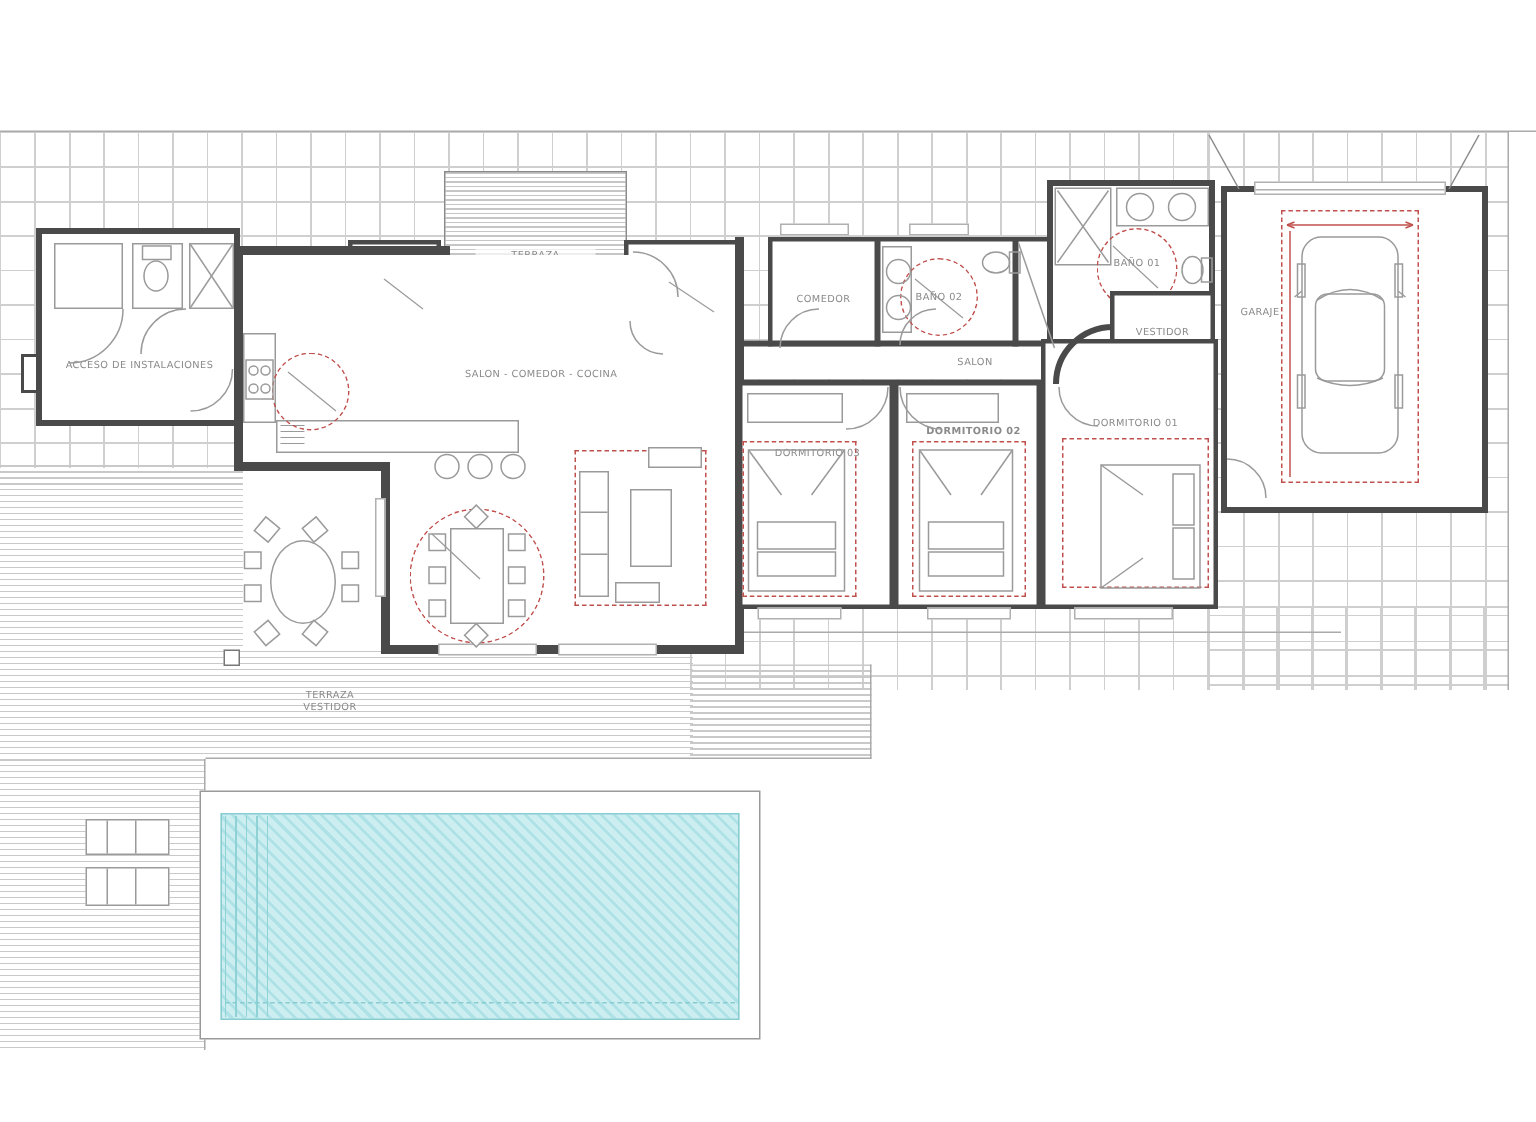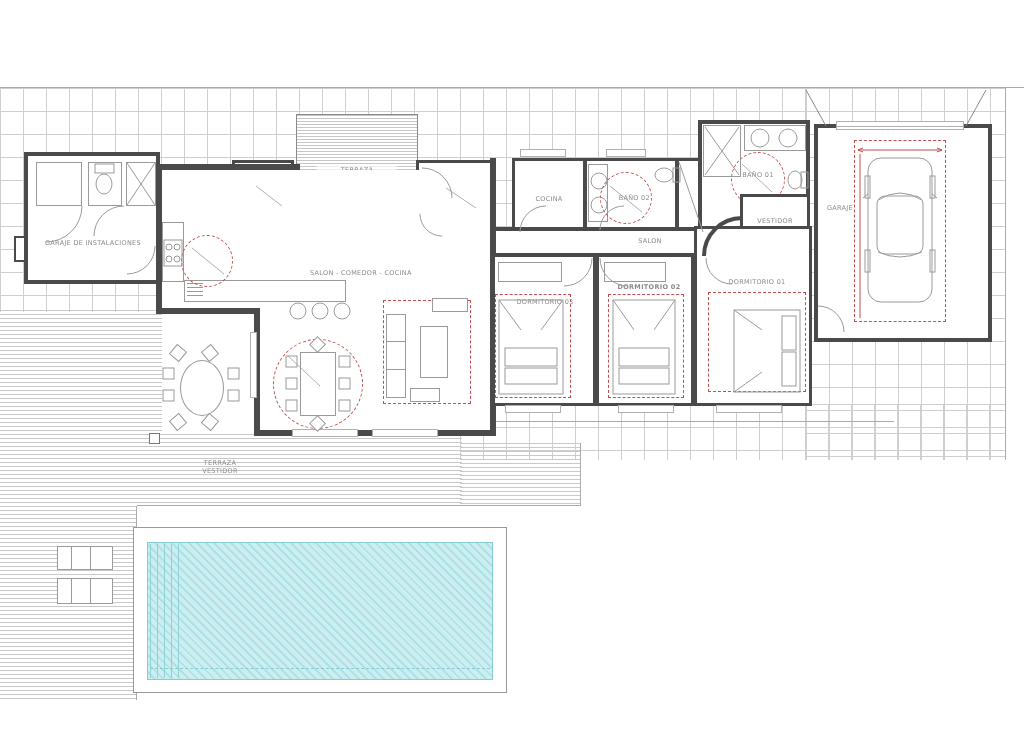--- a/index.html
+++ b/index.html
@@ -96,7 +96,7 @@
   <div class="abs lbl" style="left:434px;top:194px;width:50px;">ACCESO</div>
 
   <div class="abs box" style="left:512px;top:158px;width:74px;height:76px;"></div>
-  <div class="abs lbl" style="left:519px;top:195px;width:60px;">COCINA</div>
+  <div class="abs lbl" style="left:519px;top:195px;width:60px;">COMEDOR</div>
 
   <div class="abs box fgrid" style="left:584px;top:158px;width:94px;height:78px;"></div>
   <div class="abs f" style="left:588px;top:164px;width:20px;height:58px;"></div>

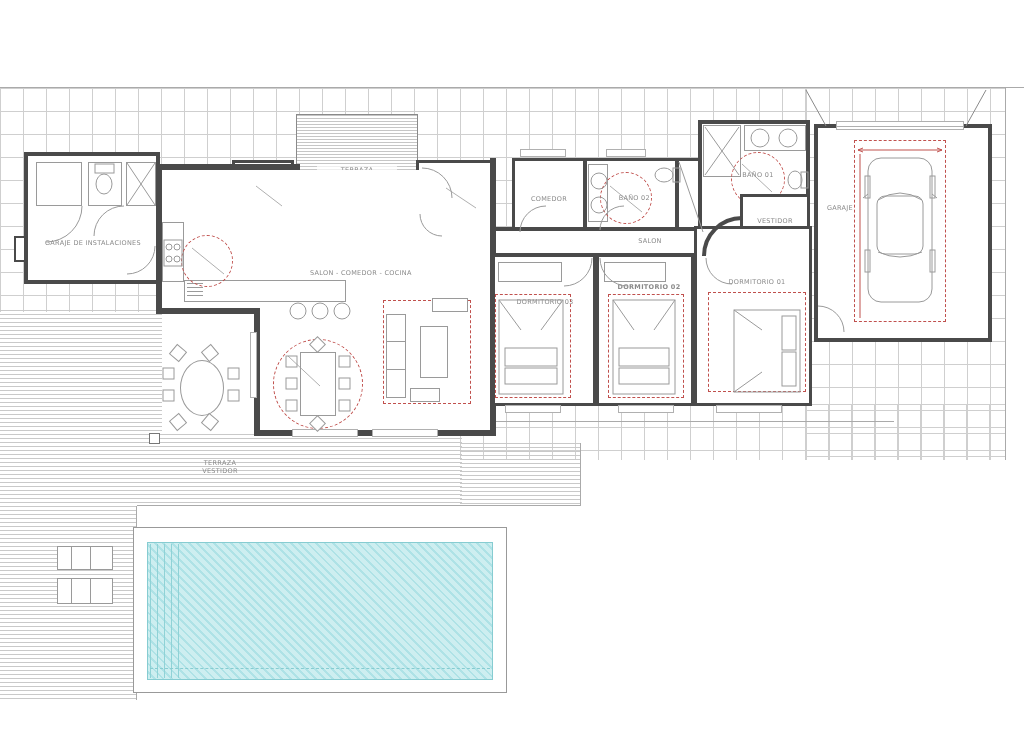--- a/index.html
+++ b/index.html
@@ -102,7 +102,7 @@
   <div class="abs f" style="left:588px;top:164px;width:20px;height:58px;"></div>
   <div class="abs box" style="left:676px;top:158px;width:30px;height:78px;"></div>
   <div class="abs redc" style="left:600px;top:172px;width:52px;height:52px;"></div>
-  <div class="abs lbl" style="left:602px;top:194px;width:48px;text-align:right;">BAÑO 02</div>
+  <div class="abs lbl" style="left:602px;top:194px;width:48px;">BAÑO 02</div>
 
   <div class="abs box4 fgrid" style="left:698px;top:120px;width:112px;height:110px;"></div>
   <div class="abs f" style="left:703px;top:125px;width:38px;height:52px;"></div>

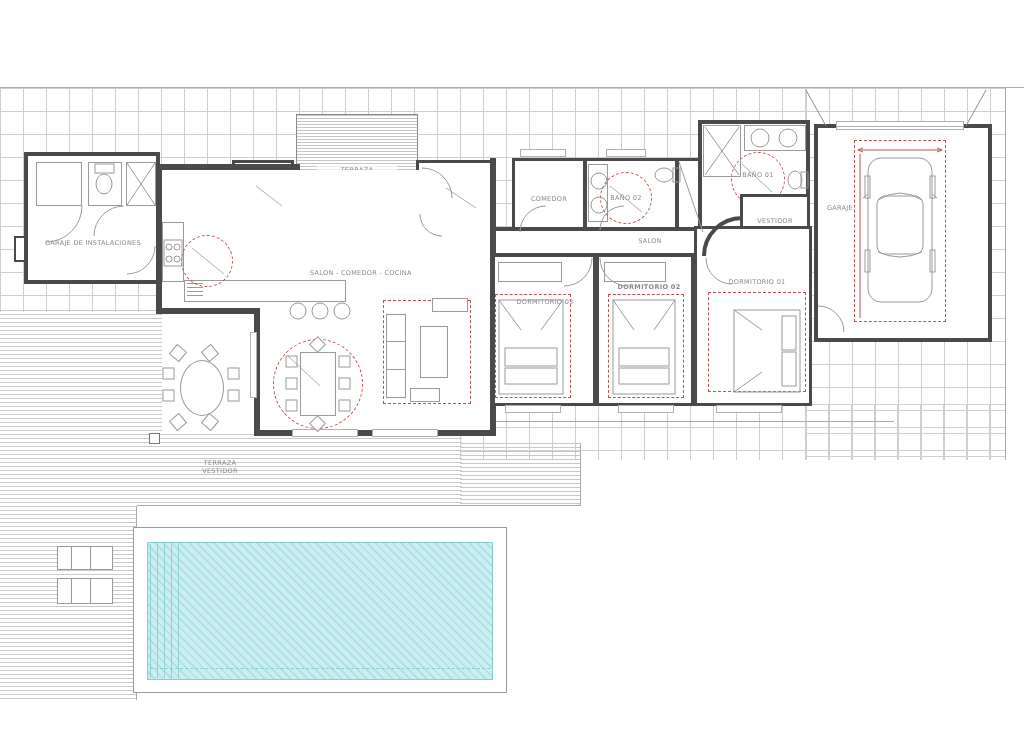--- a/index.html
+++ b/index.html
@@ -75,7 +75,7 @@
   <div class="abs f" style="left:88px;top:162px;width:34px;height:44px;"></div>
   <div class="abs f" style="left:126px;top:162px;width:30px;height:44px;"></div>
   <div class="abs f" style="left:14px;top:236px;width:12px;height:26px;border-color:#4a4a4a;border-width:2px;"></div>
-  <div class="abs lbl" style="left:30px;top:239px;width:126px;">GARAJE DE INSTALACIONES</div>
+  <div class="abs lbl" style="left:30px;top:239px;width:126px;">ACCESO DE INSTALACIONES</div>
 
   <div class="abs box" style="left:232px;top:160px;width:62px;height:60px;"></div>
   <div class="abs wall" style="left:232px;top:186px;width:5px;height:34px;"></div>

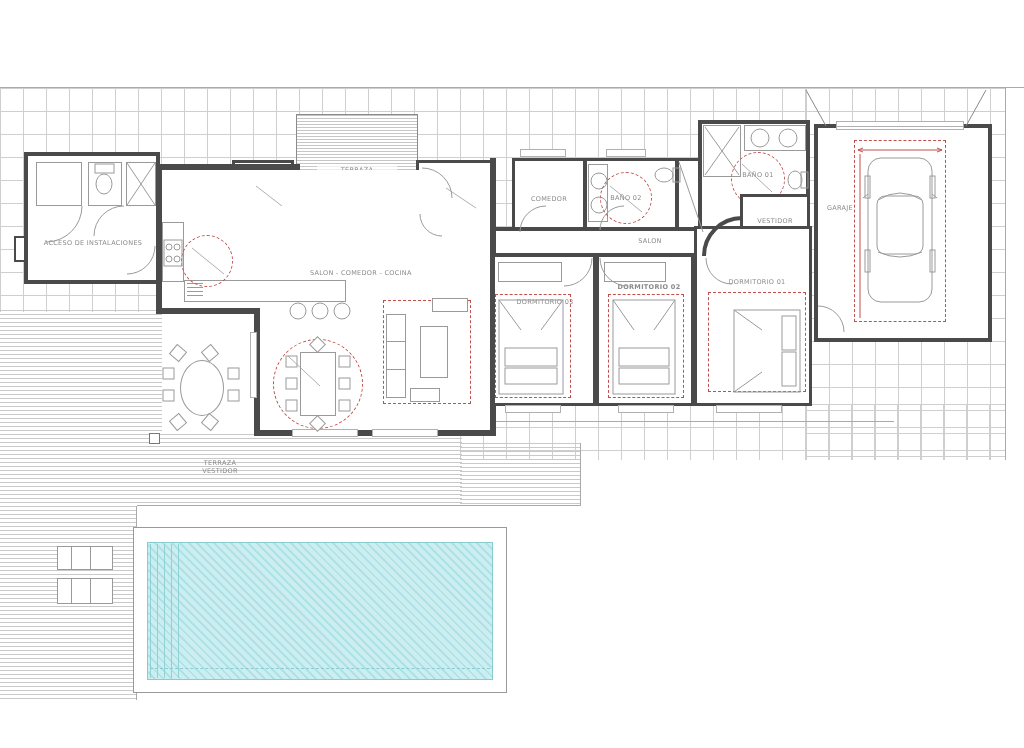--- a/index.html
+++ b/index.html
@@ -130,7 +130,7 @@
   <div class="abs sill" style="left:250px;top:332px;width:7px;height:66px;"></div>
   <div class="abs sill" style="left:292px;top:429px;width:66px;height:8px;"></div>
   <div class="abs sill" style="left:372px;top:429px;width:66px;height:8px;"></div>
-  <div class="abs lbl" style="left:310px;top:269px;width:100px;">SALON - COMEDOR - COCINA</div>
+  <div class="abs lbl" style="left:310px;top:245px;width:100px;">SALON - COMEDOR - COCINA</div>
 
   <div class="abs f" style="left:162px;top:222px;width:22px;height:60px;"></div>
   <div class="abs f" style="left:184px;top:280px;width:162px;height:22px;"></div>

